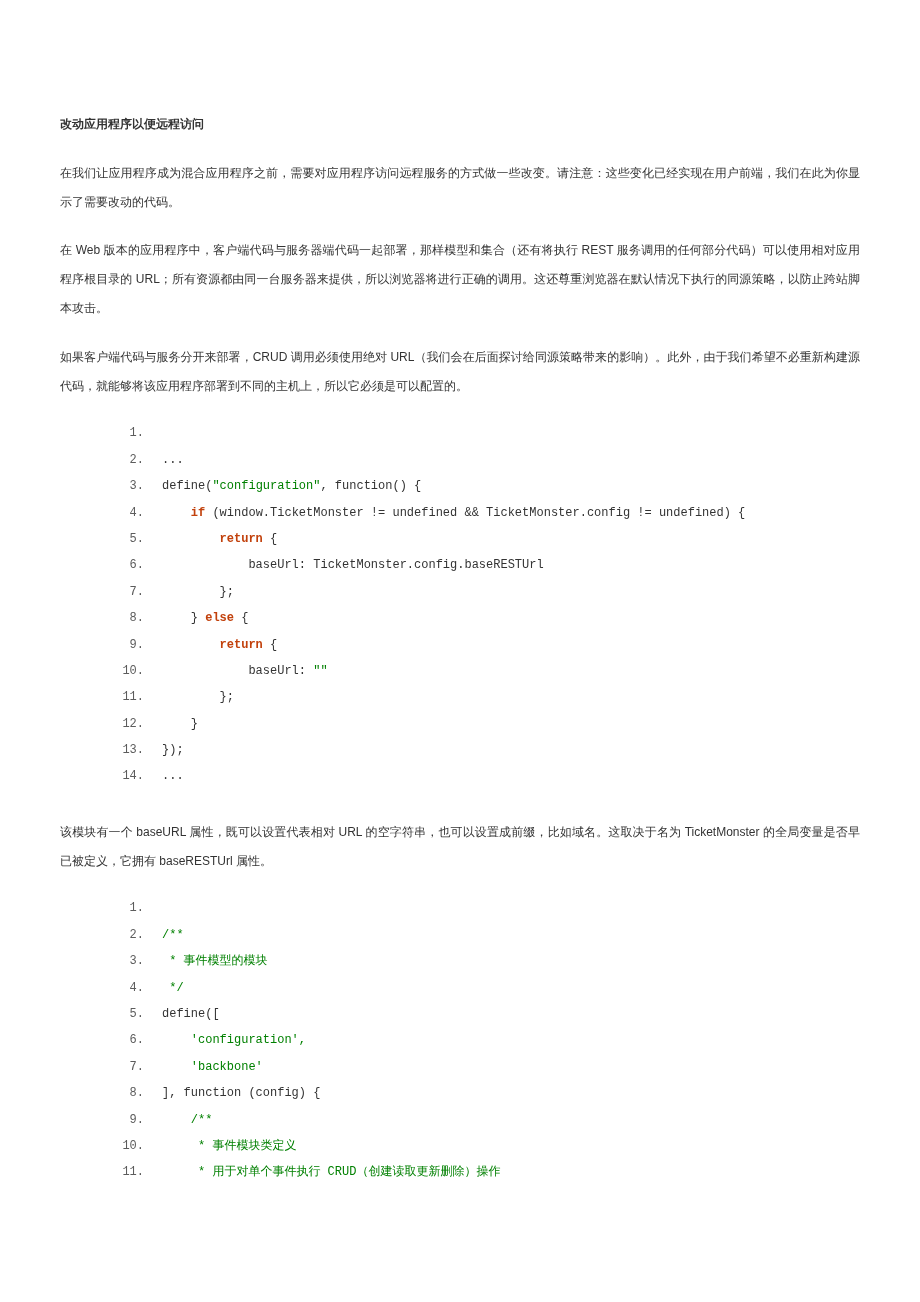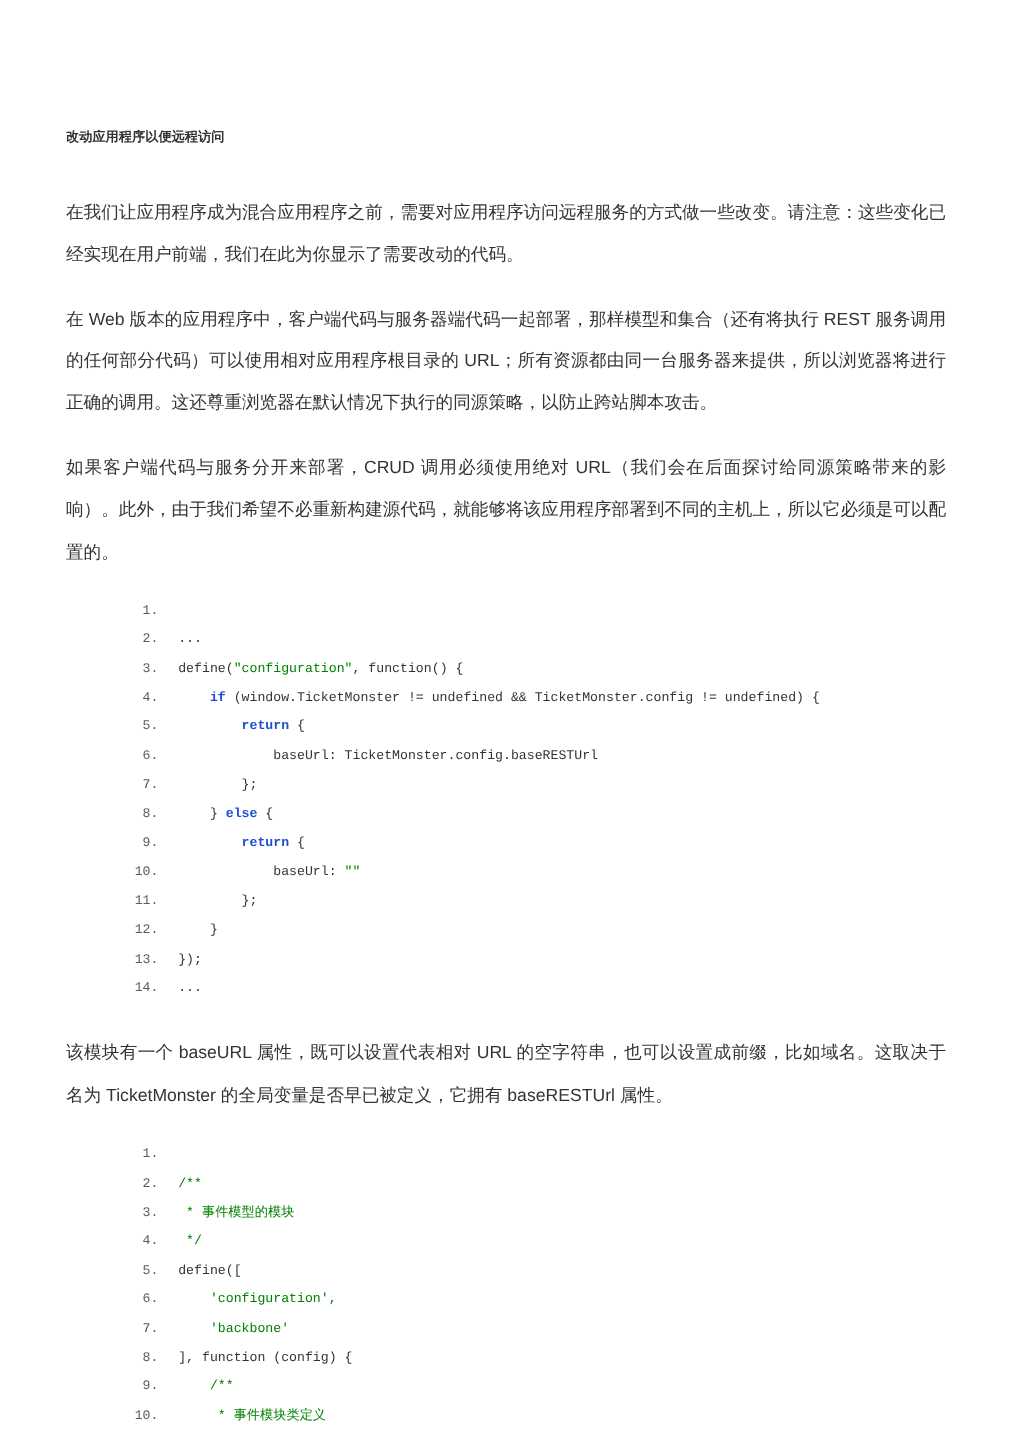--- a/index.html
+++ b/index.html
@@ -18,7 +18,7 @@
 .heading {
   font-weight: bold;
   font-size: 12px;
-  margin-bottom: 36px;
+  margin-bottom: 20px;
 }
 .para {
   font-size: 16px;

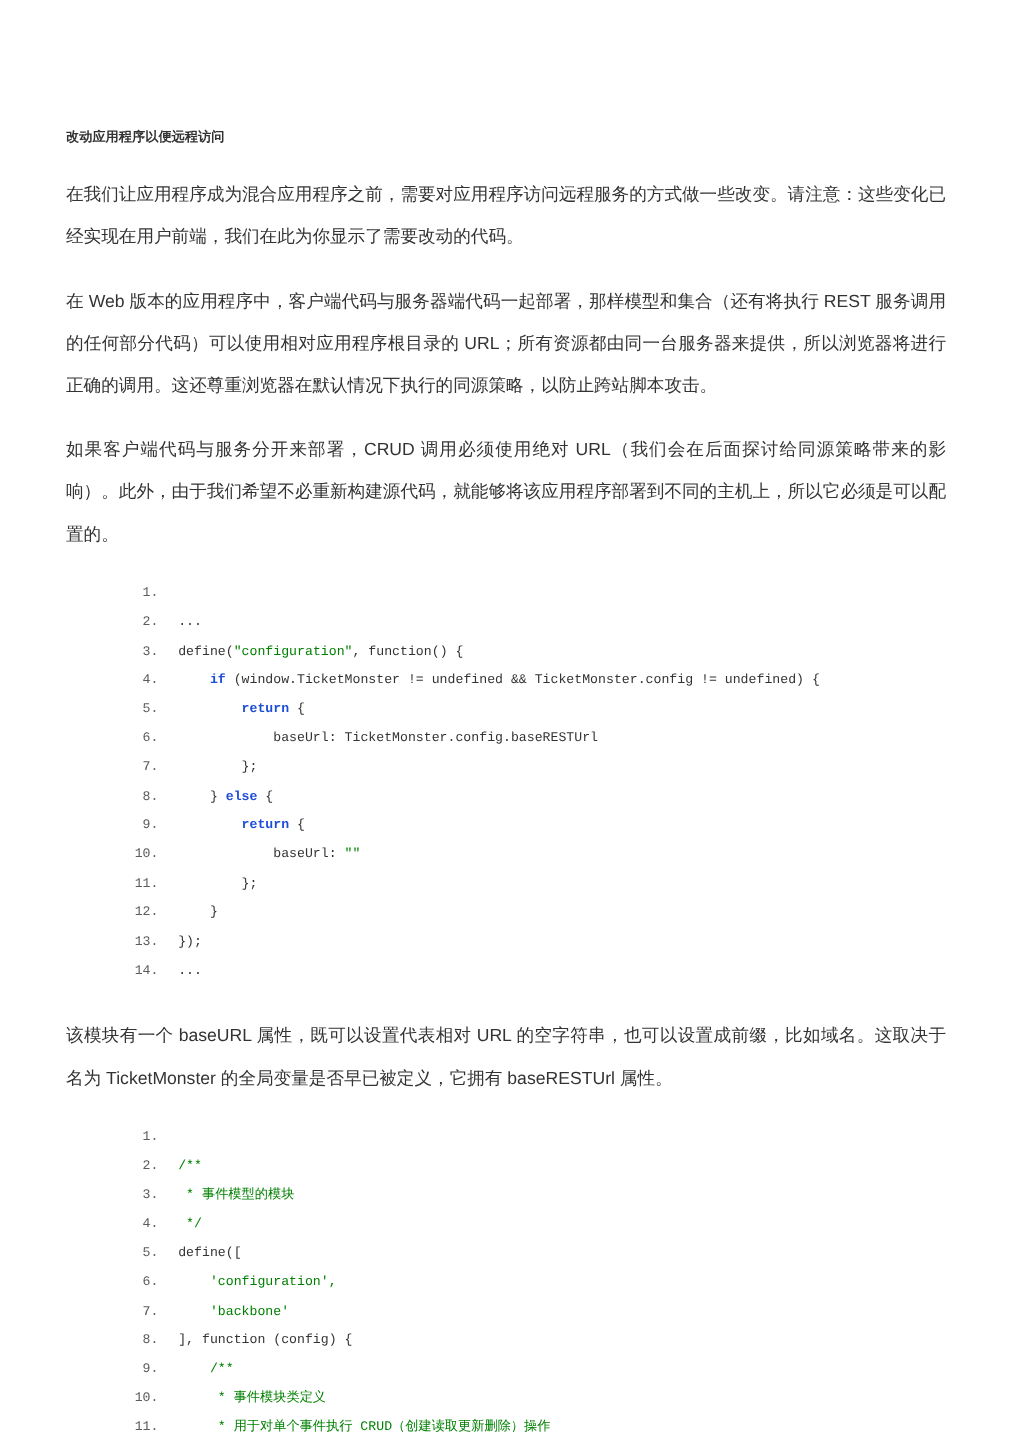--- a/index.html
+++ b/index.html
@@ -21,7 +21,7 @@
   margin-bottom: 20px;
 }
 .para {
-  font-size: 16px;
+  font-size: 12px;
   margin-bottom: 20px;
   text-align: justify;
 }

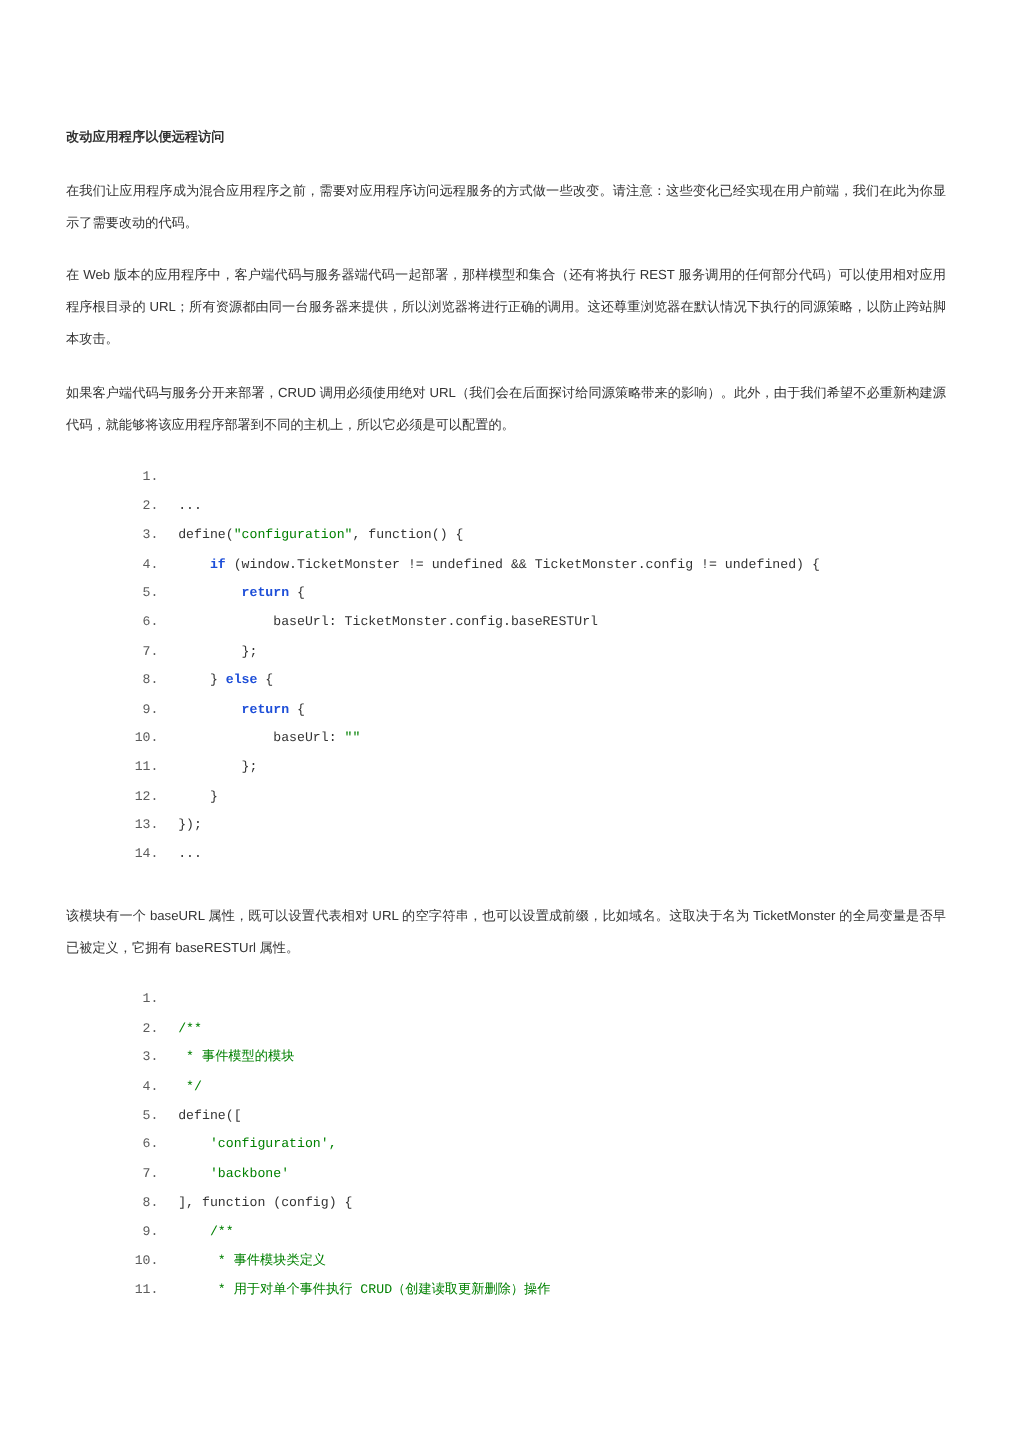--- a/index.html
+++ b/index.html
@@ -45,7 +45,7 @@
 .code {
   white-space: pre;
 }
-.kw { color: #1d4ed8; font-weight: bold; }
+.kw { color: #c2410c; font-weight: bold; }
 .str { color: #008000; }
 .cmt { color: #008000; }
 </style>

